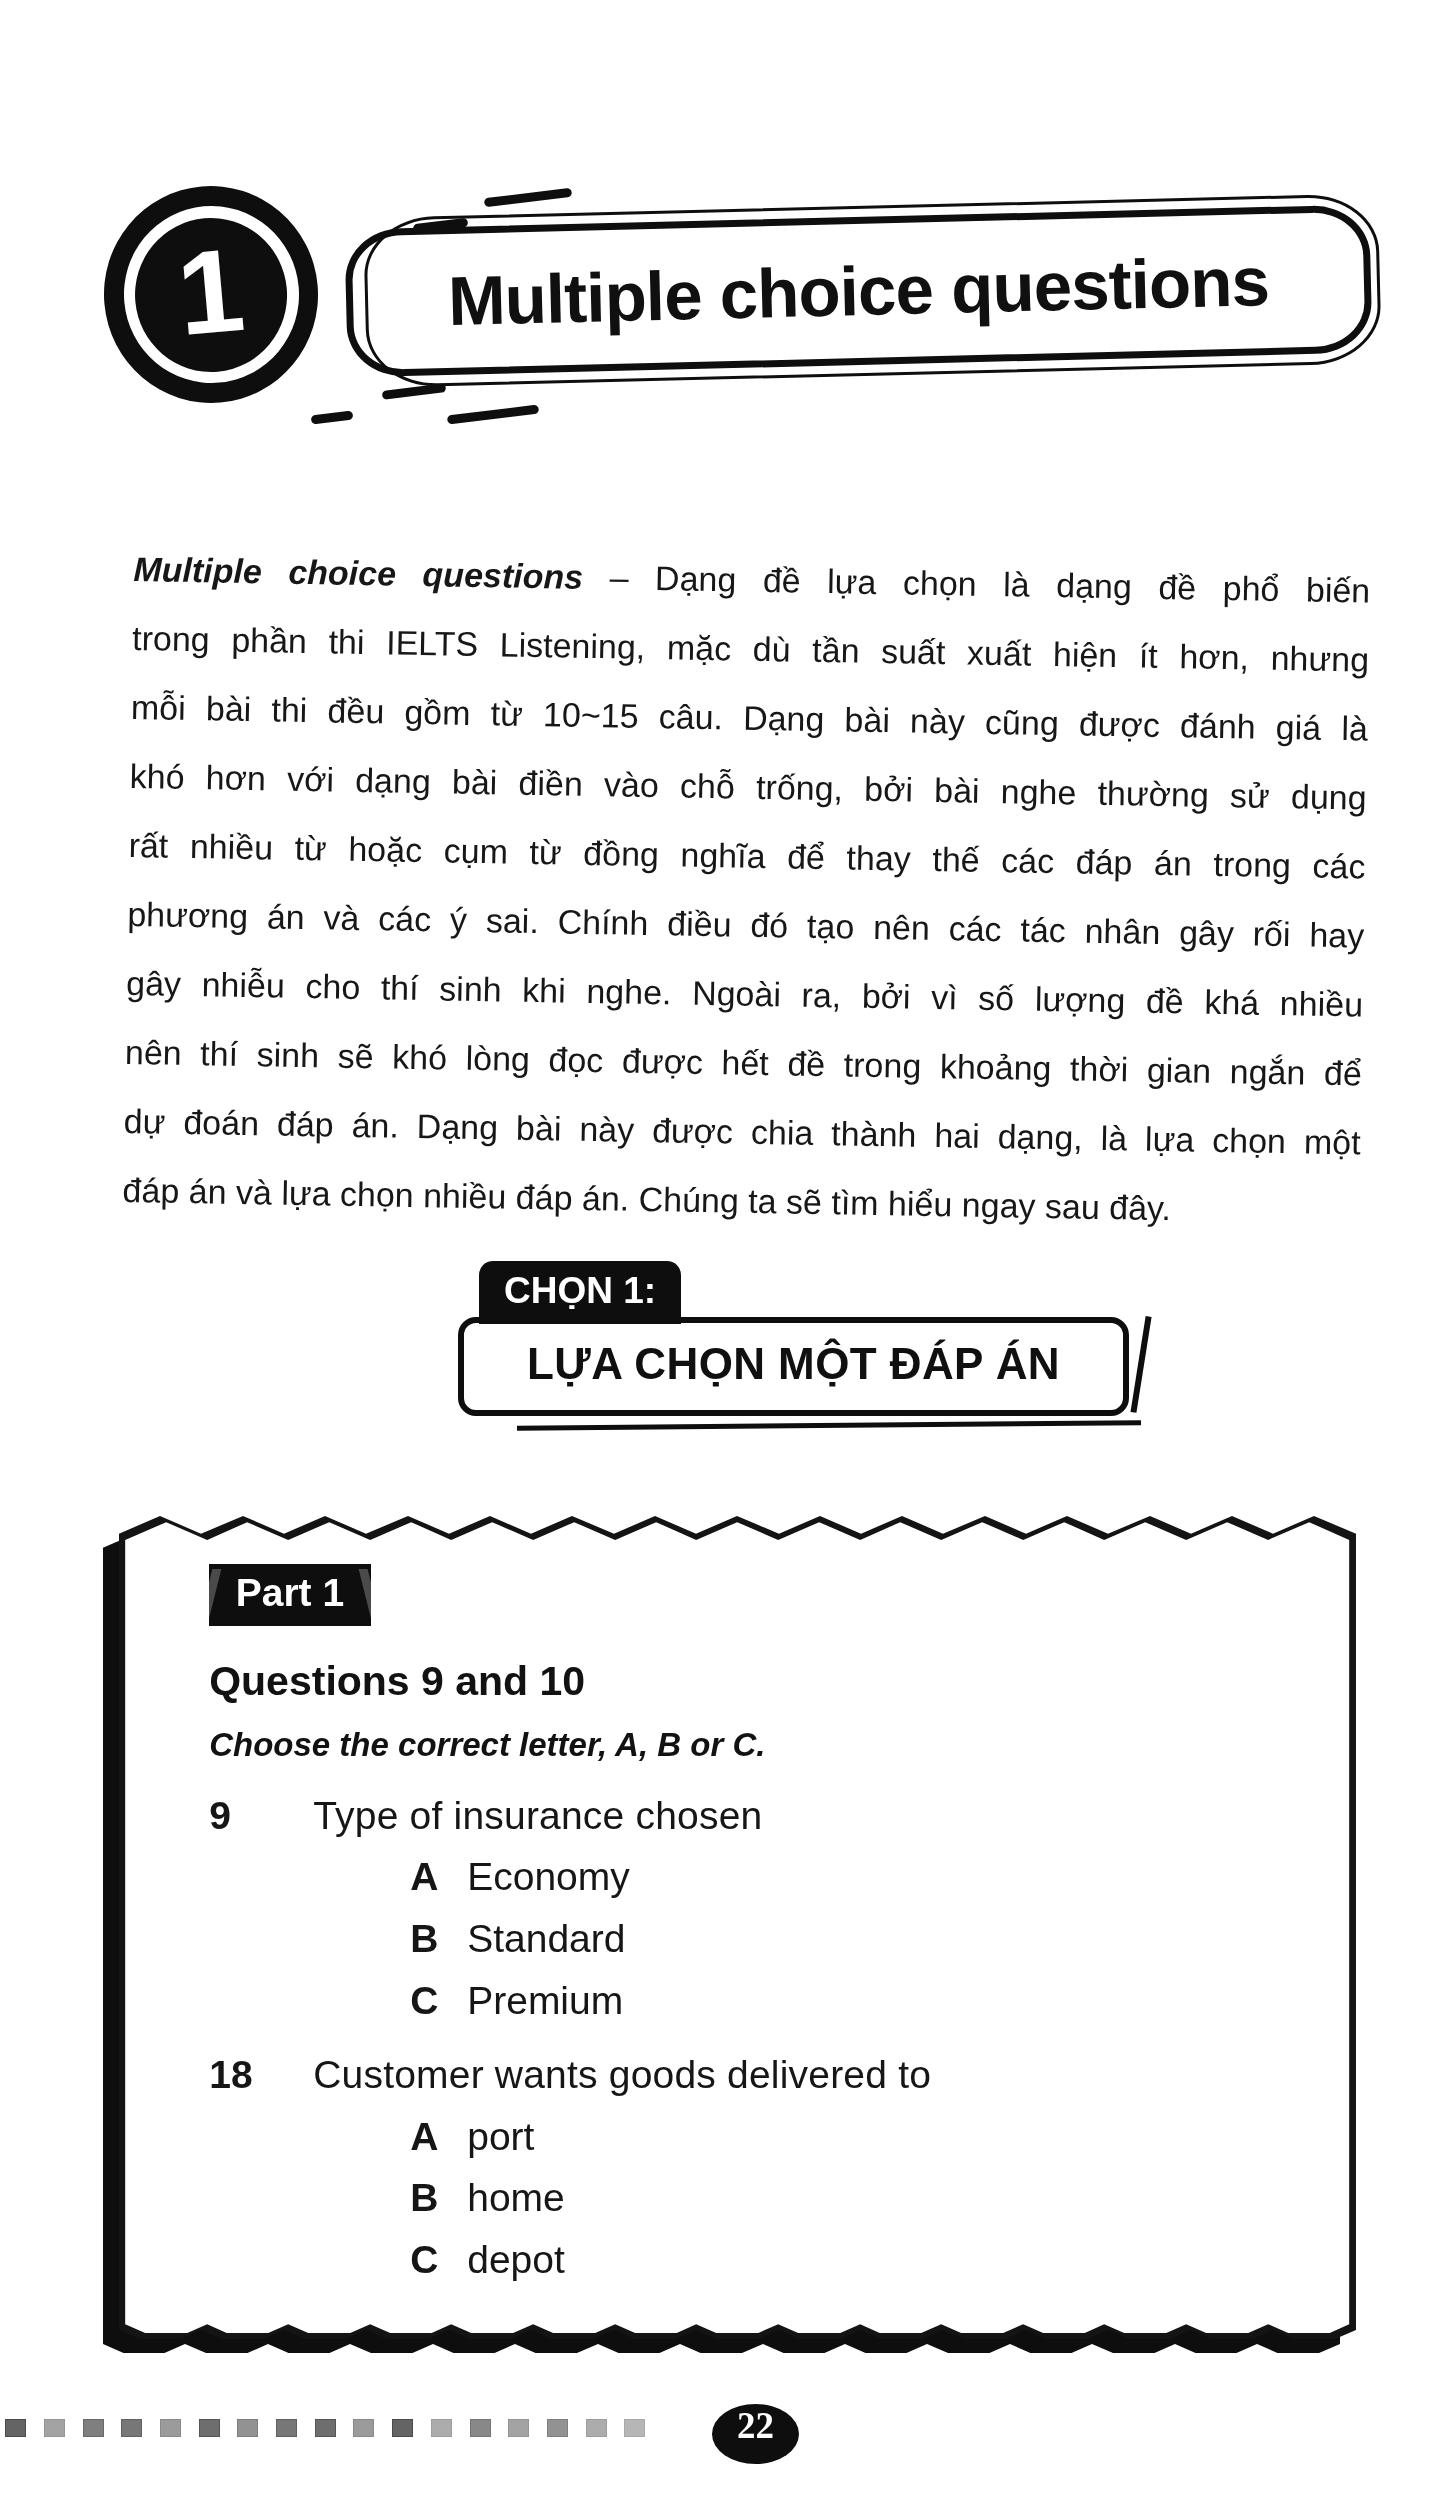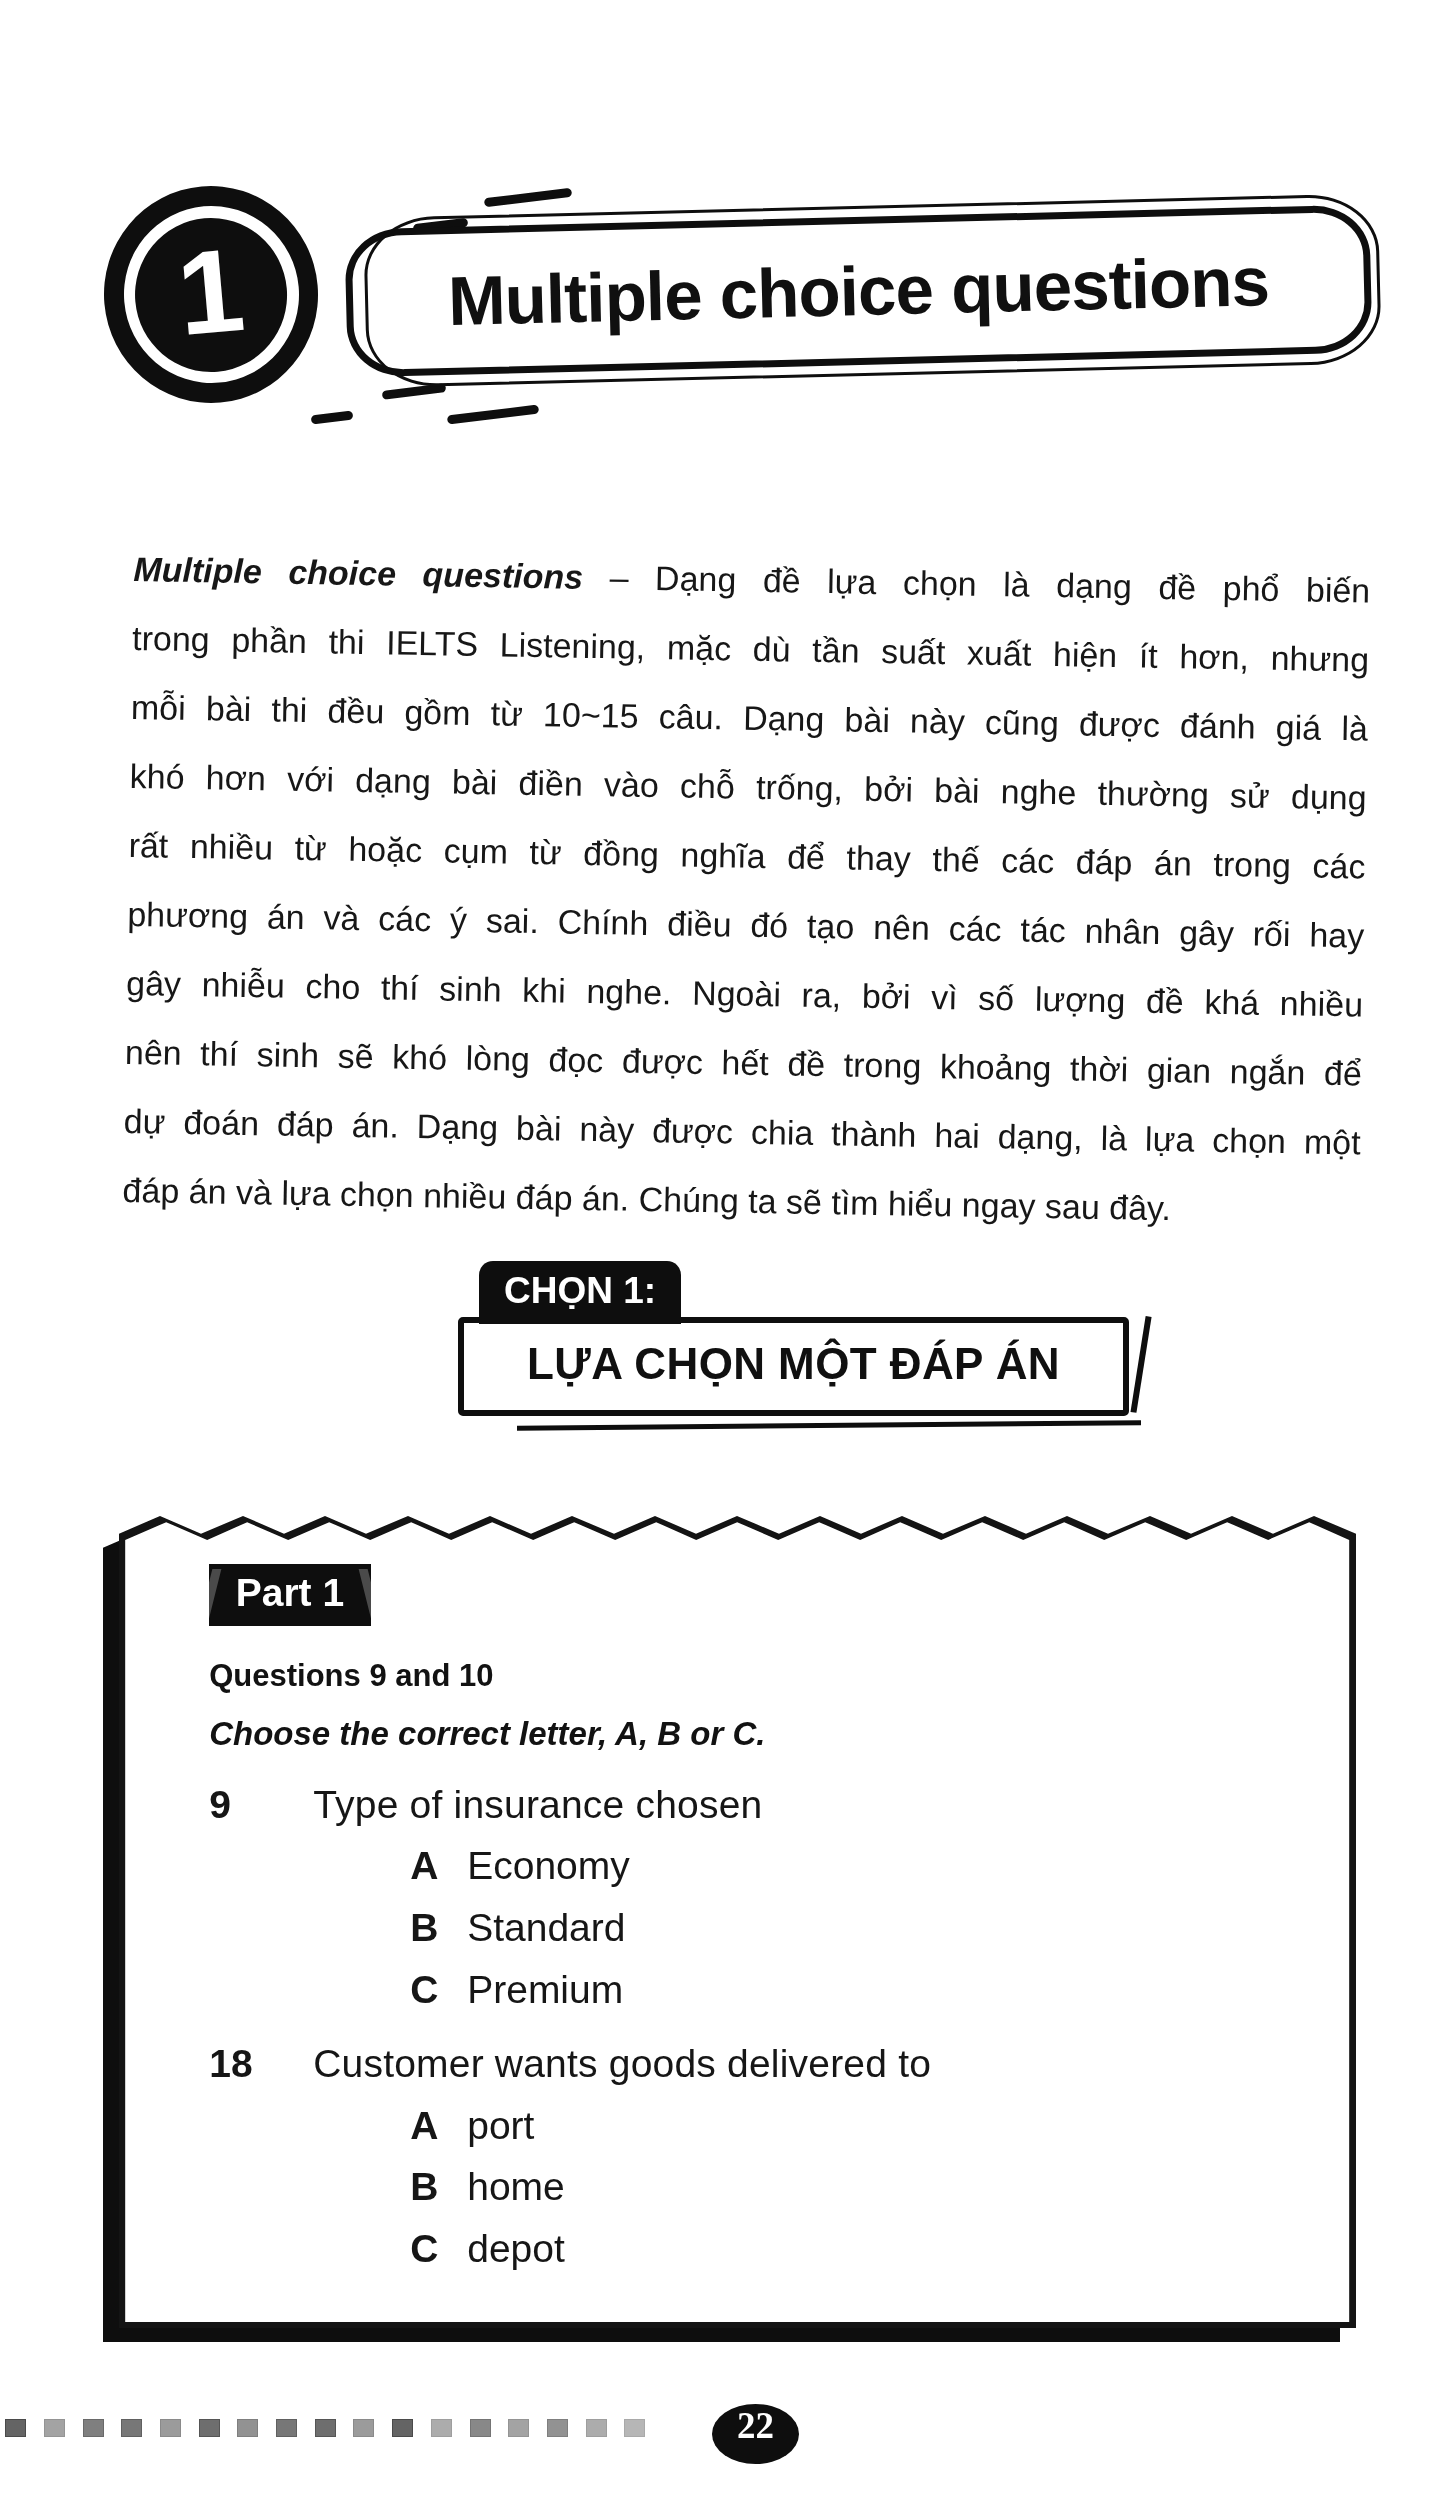--- a/index.html
+++ b/index.html
@@ -64,7 +64,7 @@
   }
   .dang-box{
     position:relative;margin-top:-7px;background:#ffffff;
-    border:6.2px solid #0e0e0e;border-radius:5px;
+    border:6.2px solid #0e0e0e;border-radius:18px;
     padding:16px 17.7px 21px;text-align:center;
     font-weight:700;font-size:44px;letter-spacing:0.4px;color:#101010;
     box-sizing:border-box;

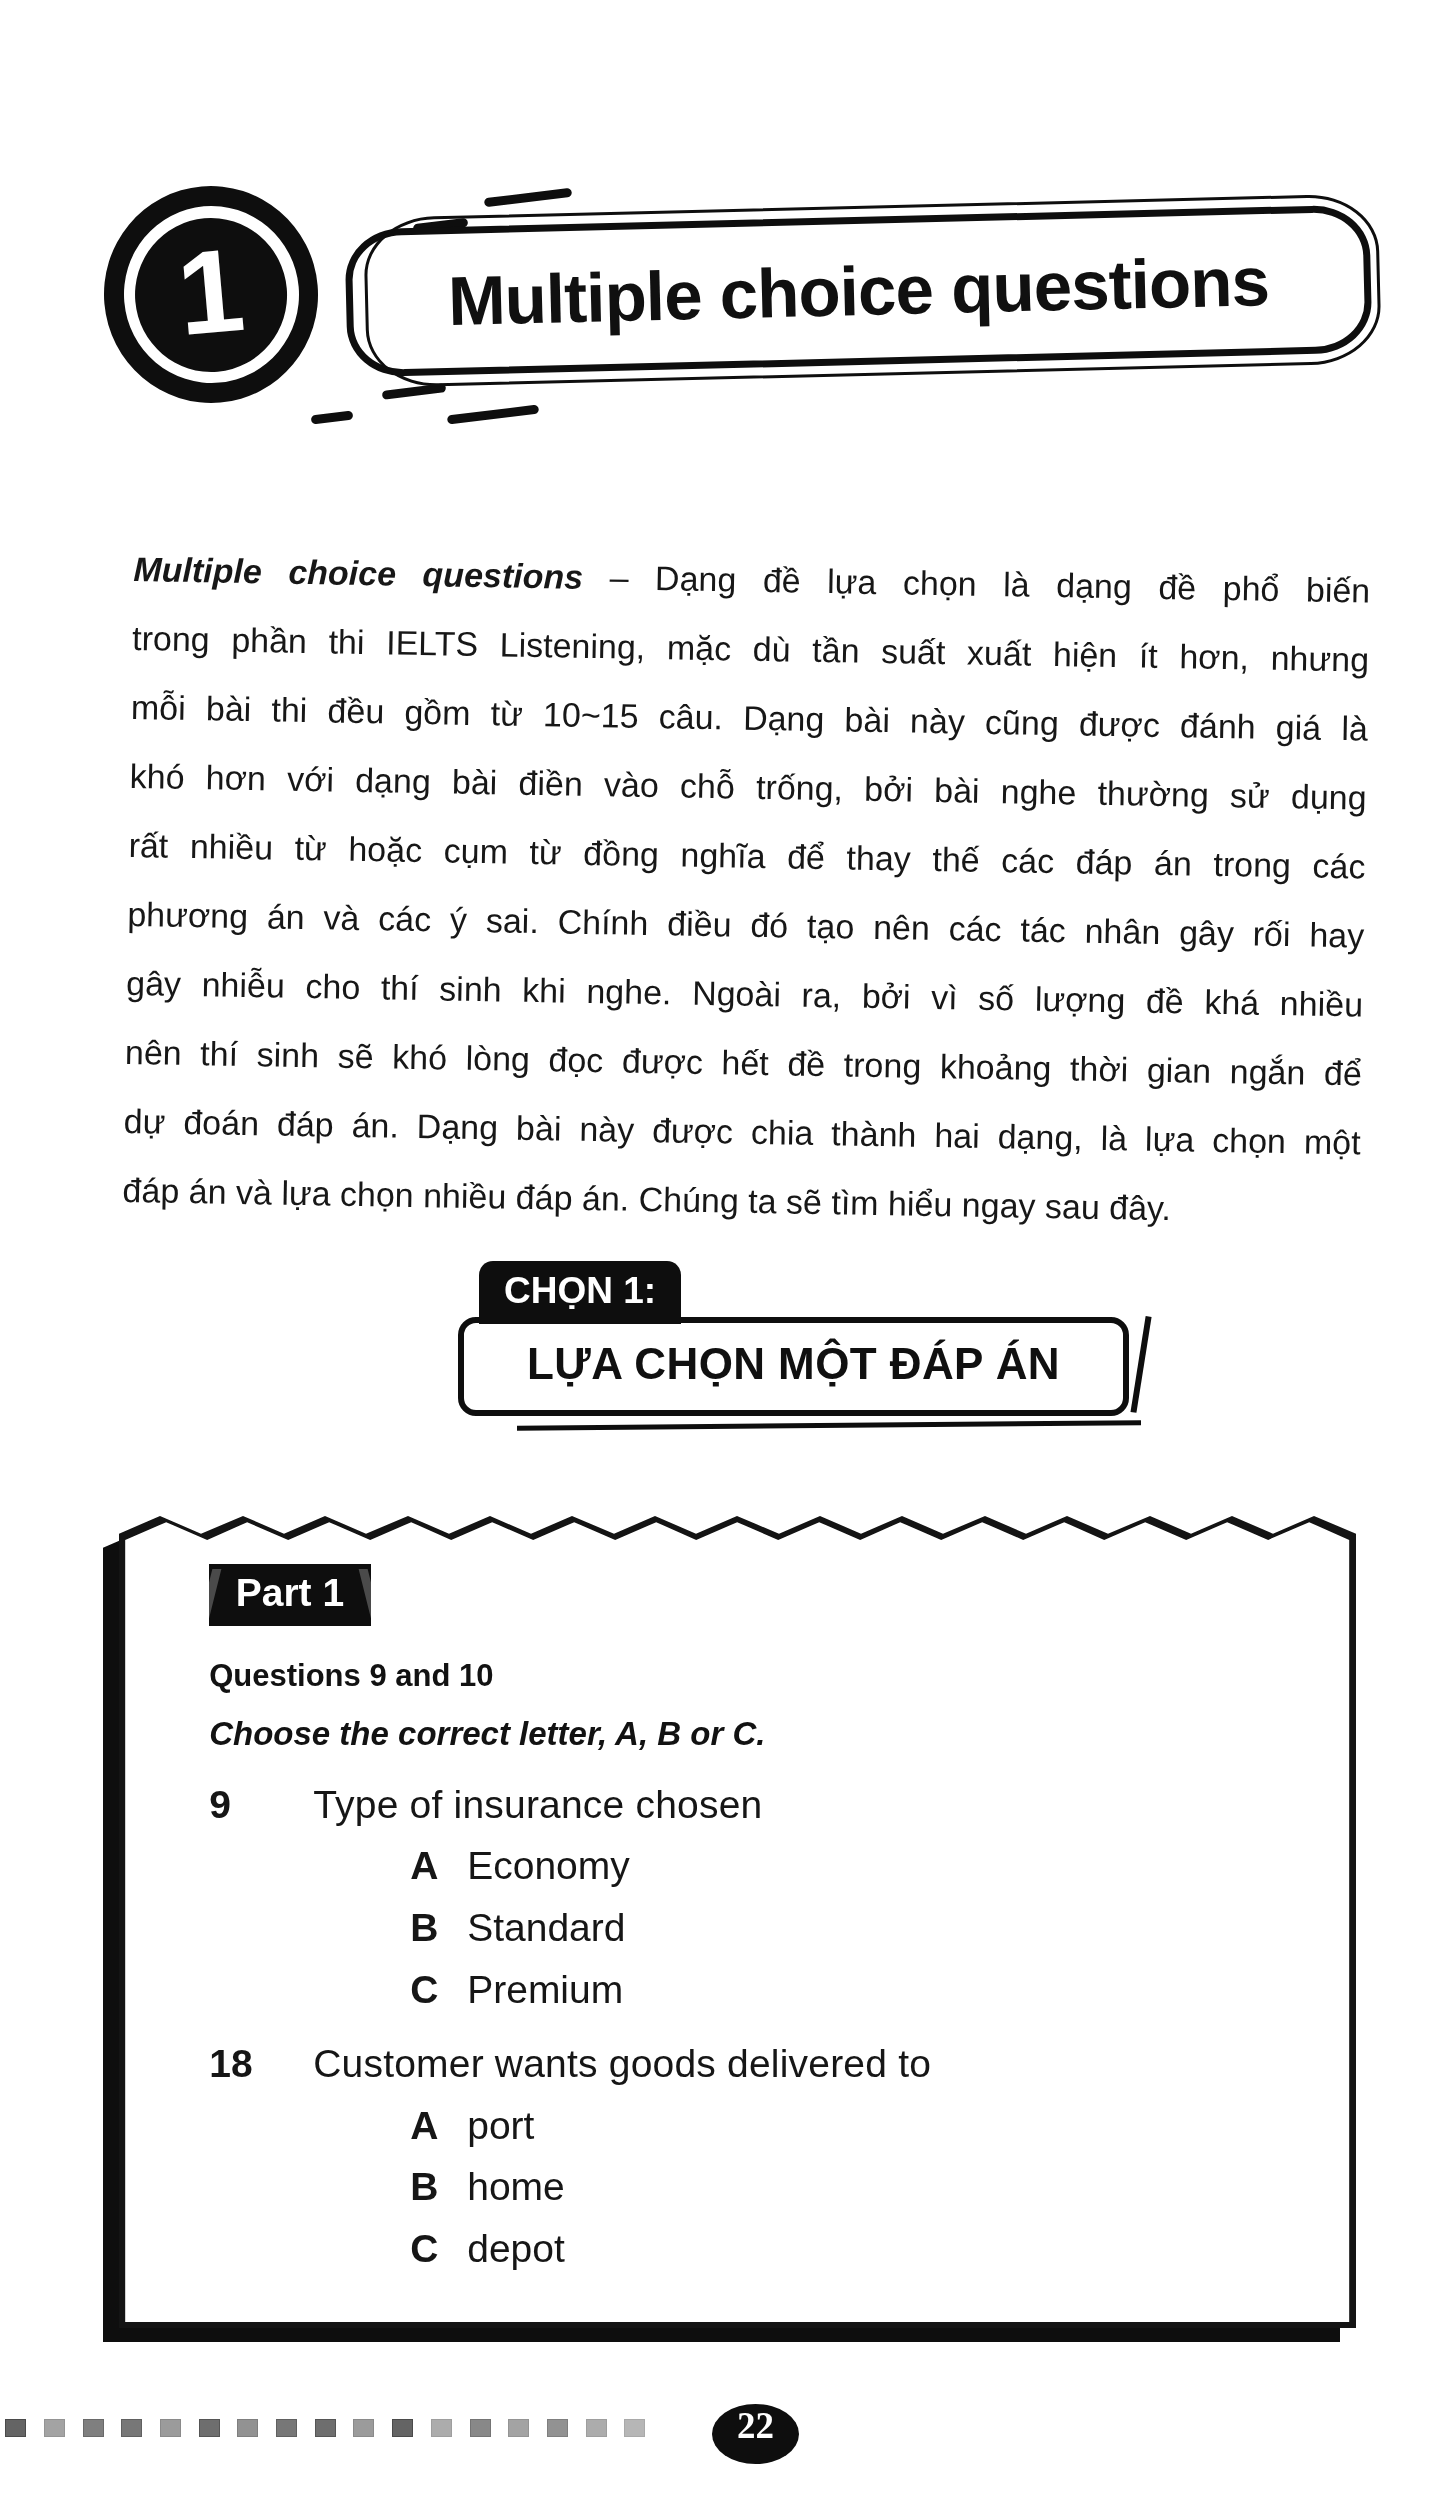--- a/index.html
+++ b/index.html
@@ -95,7 +95,7 @@
   .part-label::before{left:-3.5px;transform:skewX(-14deg);}
   .part-label::after{right:-3.5px;transform:skewX(14deg);}
 
-  .q-heading{font-size:31px;font-weight:700;margin-top:32px;color:#121212;}
+  .q-heading{font-size:41px;font-weight:700;margin-top:32px;color:#121212;}
   .q-instruction{font-size:33px;font-weight:700;font-style:italic;margin-top:21px;color:#121212;}
   .q-row{display:flex;margin-top:30px;font-size:39px;align-items:baseline;}
   .q-num{font-weight:700;width:104px;flex:none;}

